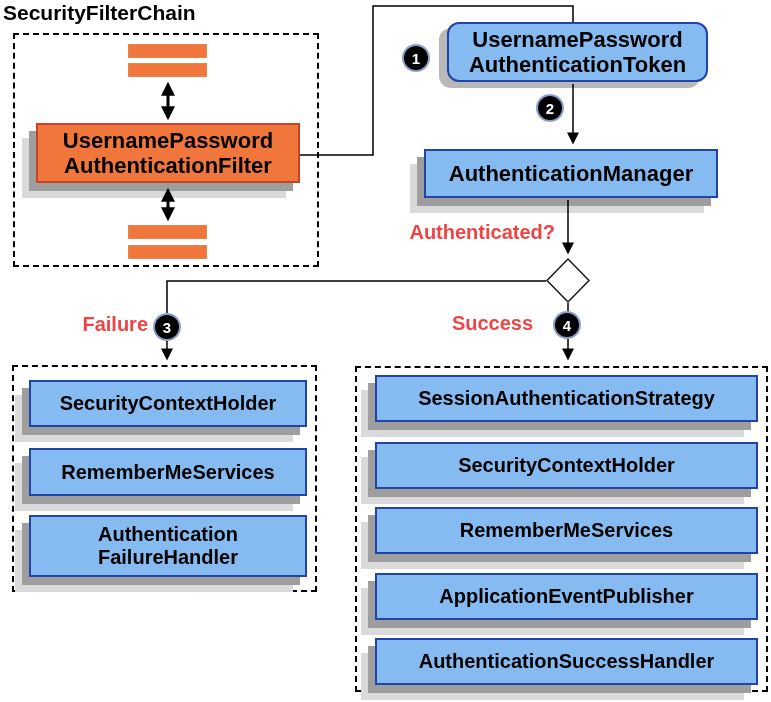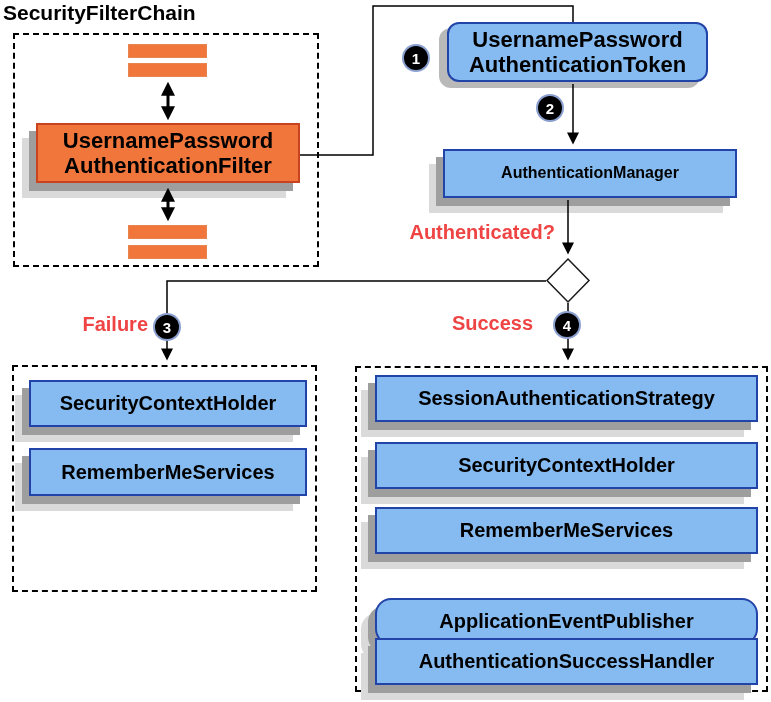--- a/index.html
+++ b/index.html
@@ -81,7 +81,7 @@
     border-radius: 12px;
     box-shadow: -8px 6px 0 #b9b9b9;
   }
-  .manager-box { left: 443px; top: 149px; width: 294px; height: 49px; font-size: 16px; }
+  .manager-box { left: 424px; top: 149px; width: 294px; height: 49px; font-size: 22px; }
 
   .lbox { left: 29px;  width: 278px; font-size: 20px; }
   .lbox-1 { top: 380px; height: 47px; }

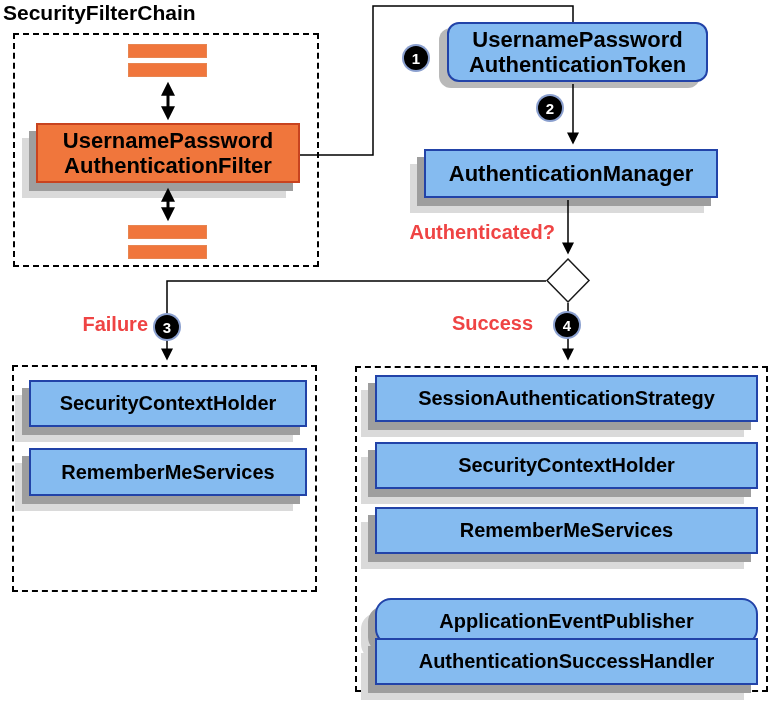--- a/index.html
+++ b/index.html
@@ -195,6 +195,10 @@
   <div class="bbox lbox lbox-2">
     <span>RememberMeServices</span>
   </div>
+  <div class="bbox lbox lbox-3">
+    <span>Authentication</span>
+    <span>FailureHandler</span>
+  </div>
 
   <div class="dpanel right-panel"></div>
   <div class="bbox rbox rbox-1">

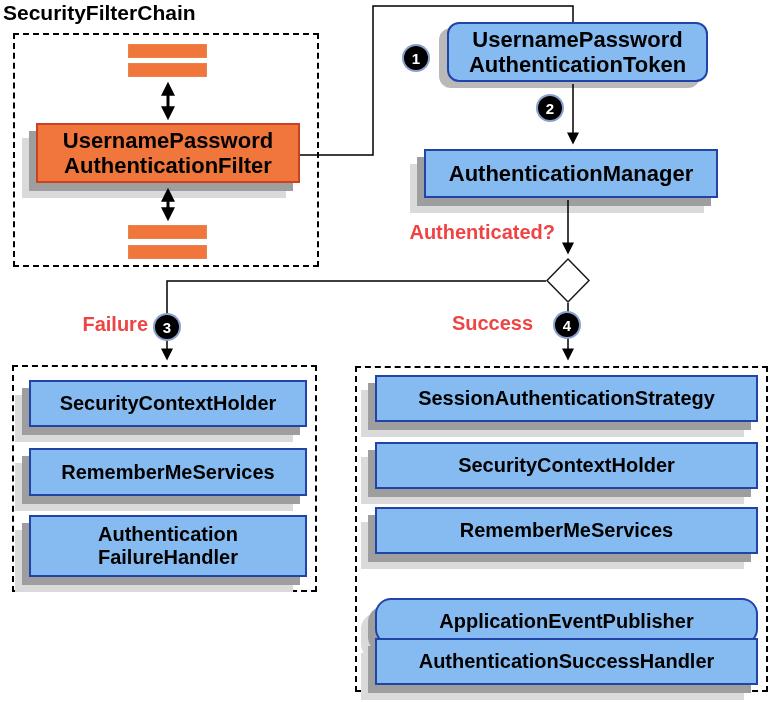--- a/index.html
+++ b/index.html
@@ -92,7 +92,7 @@
   .rbox-1 { top: 375px; }
   .rbox-2 { top: 442px; }
   .rbox-3 { top: 507px; }
-  .rbox-4 { top: 598px; border-radius: 16px; }
+  .rbox-4 { top: 573px; }
   .rbox-5 { top: 638px; }
 
   .flabel {

